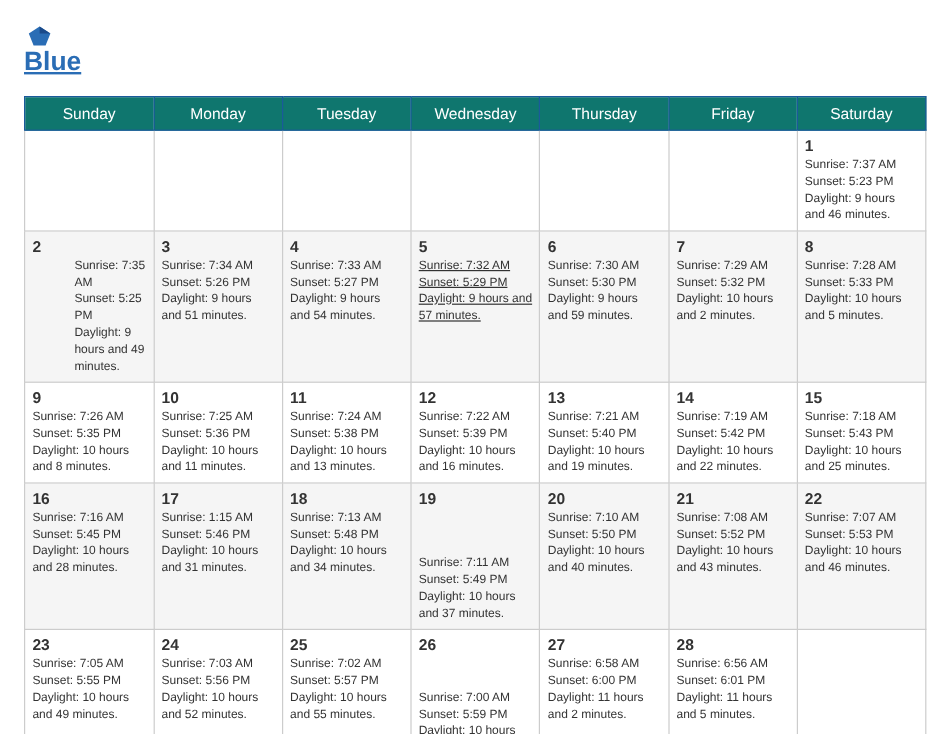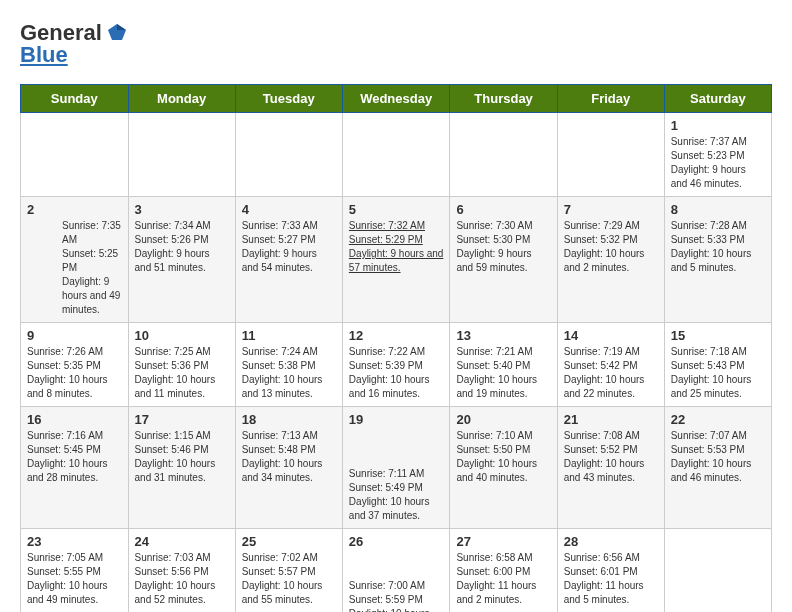--- a/index.html
+++ b/index.html
@@ -78,7 +78,6 @@
 <div class="header">
   <div class="logo">
     <div style="display:flex;align-items:center;gap:2px;">
-      <span style="font-size:22px;font-weight:bold;color:#333;">General</span>
       <svg width="22" height="22" viewBox="0 0 22 22" style="margin-left:2px;">
         <polygon points="11,2 20,8 16,18 6,18 2,8" fill="#2a6db5"></polygon>
         <polygon points="11,2 20,8 11,8" fill="#1a4a8a"></polygon>

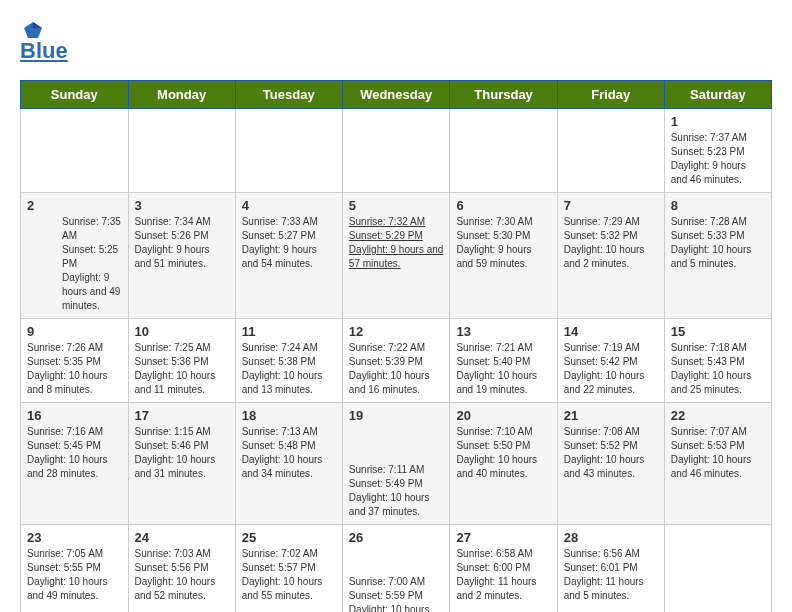--- a/index.html
+++ b/index.html
@@ -38,11 +38,11 @@
       border-collapse: collapse;
     }
     .calendar th {
-      background: #4d7c0f;
+      background: #0f766e;
       color: #fff;
       padding: 6px 8px;
       font-size: 13px;
-      font-weight: bold;
+      font-weight: normal;
       border: 1px solid #1a5a9a;
     }
     .calendar td {

